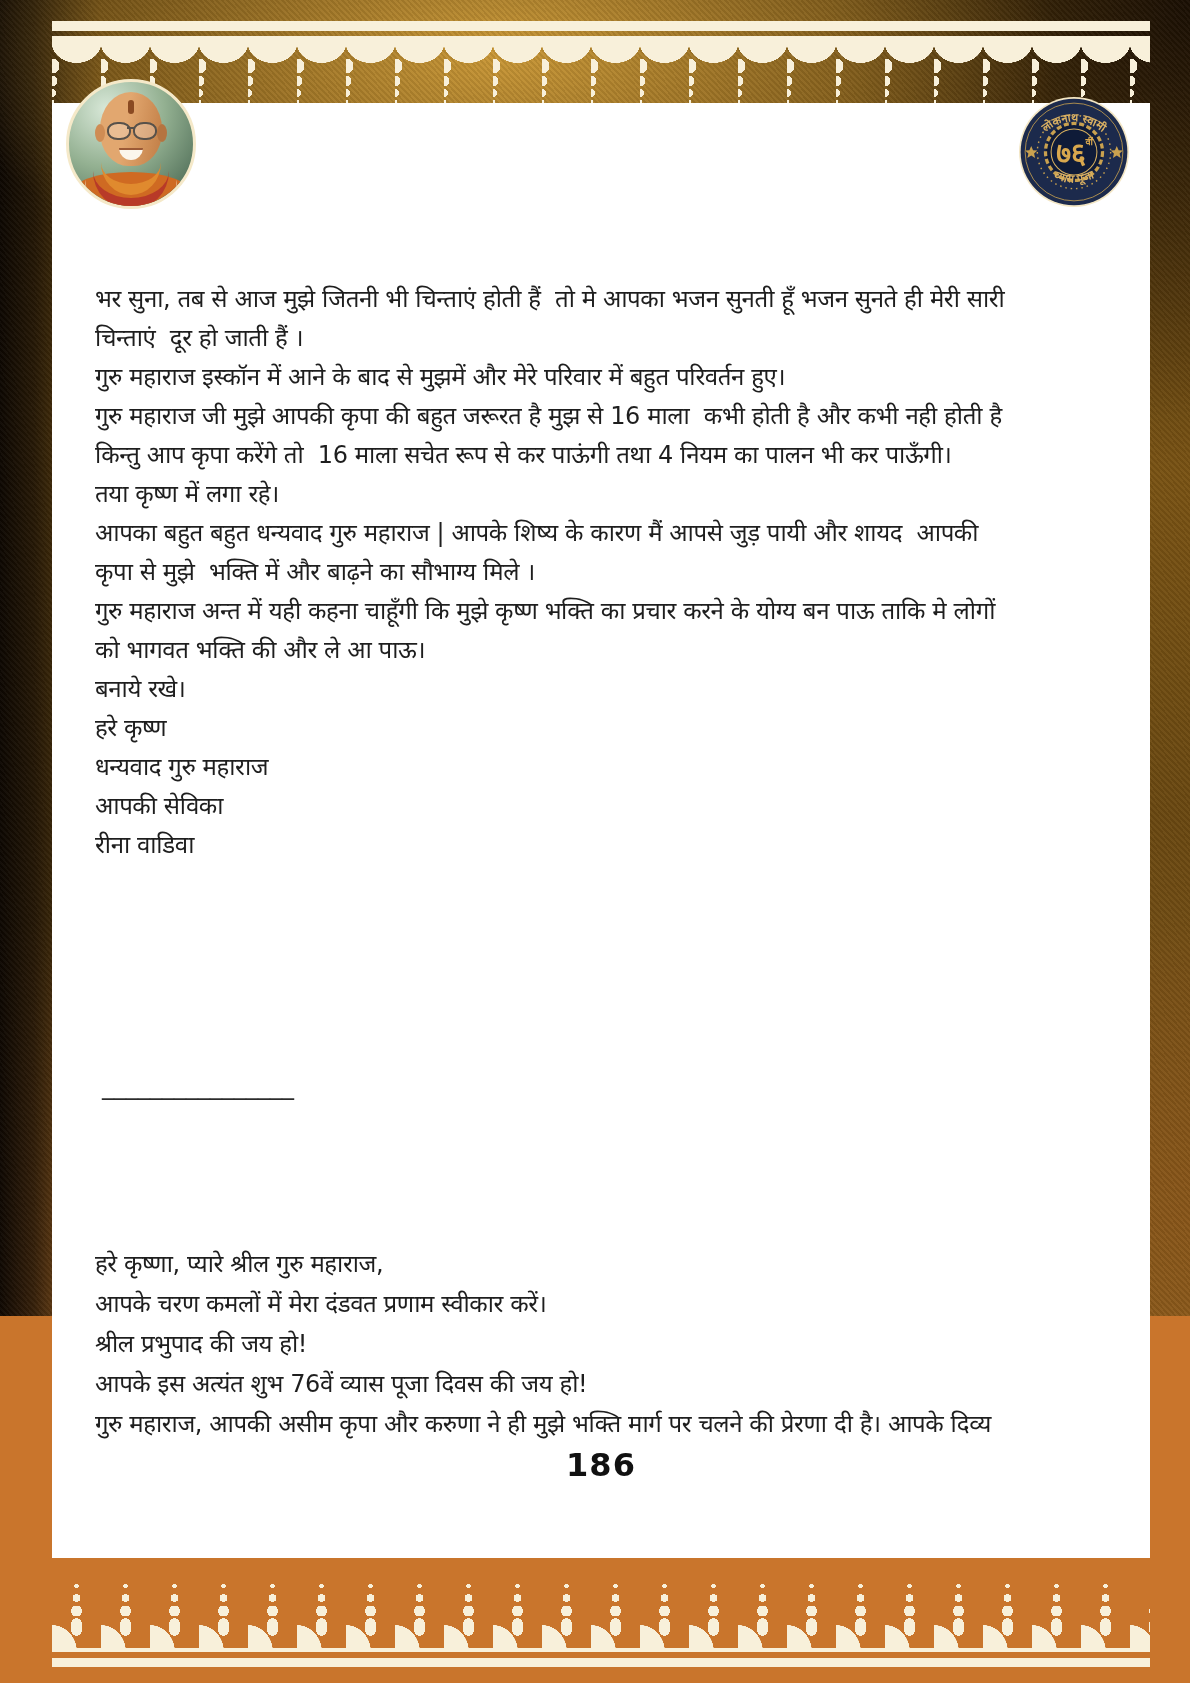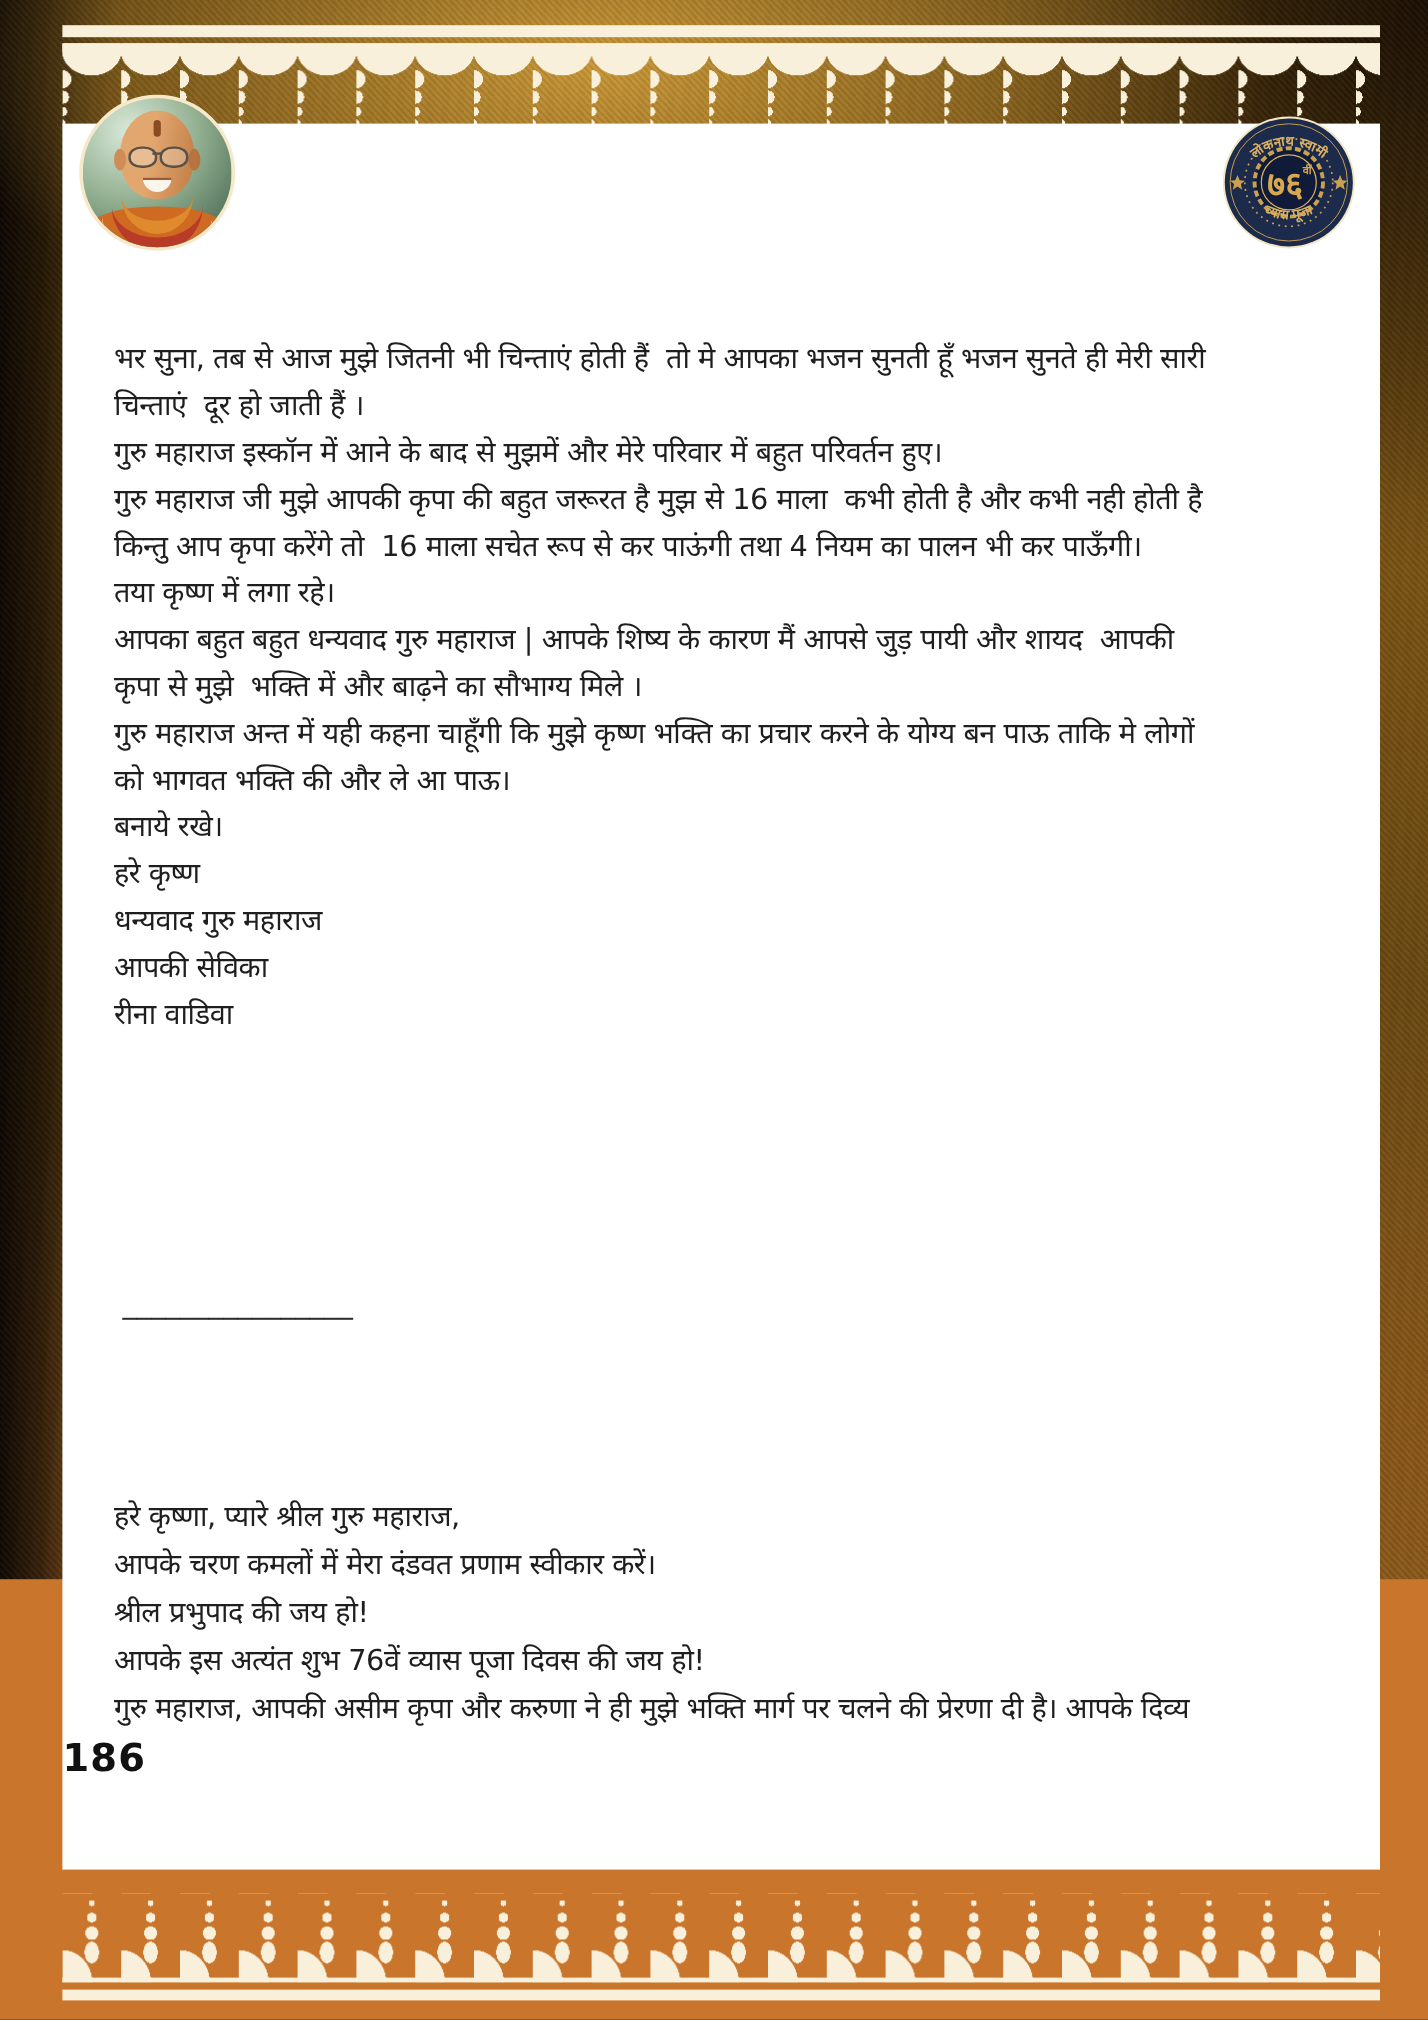--- a/index.html
+++ b/index.html
@@ -97,7 +97,7 @@
   #letter2{top:1220px;}
   #letter2 .t-line{line-height:40px; height:40px;}
   .separator{position:absolute; left:85px; top:1072px; color:#2b2b2b; font-size:24px; letter-spacing:0;margin-left:17px;}
-  .page-number{position:absolute; left:52px; top:1446px; width:1098px; text-align:left;
+  .page-number{position:absolute; left:52px; top:1446px; width:1098px; text-align:center;
     color:#111; font-size:32px; font-weight:bold; letter-spacing:1px;}
 </style>
 </head>

